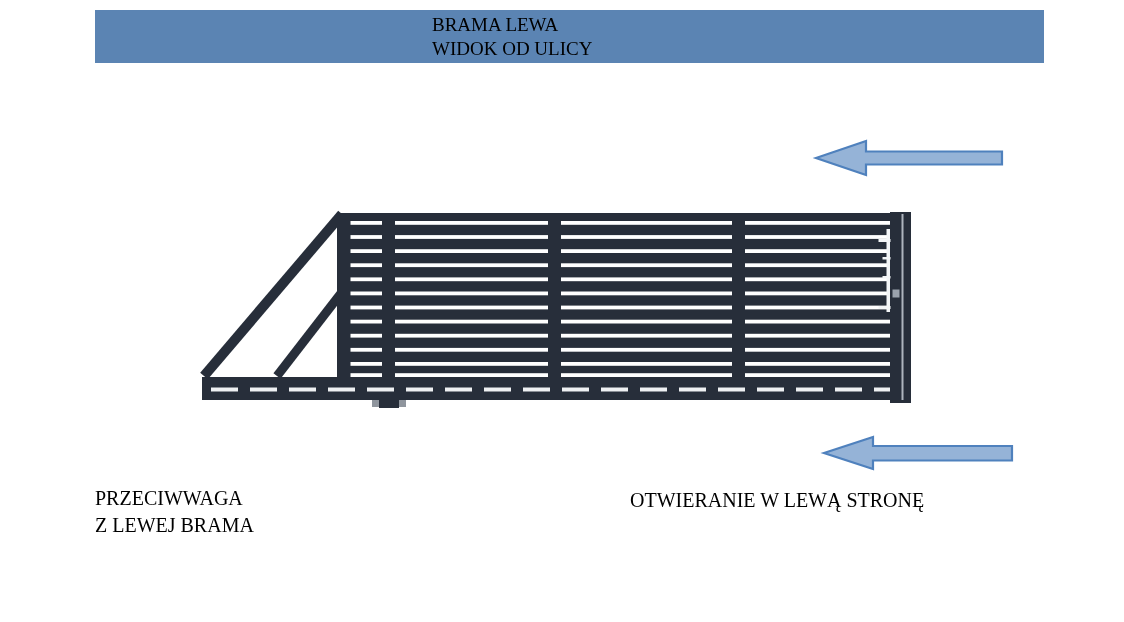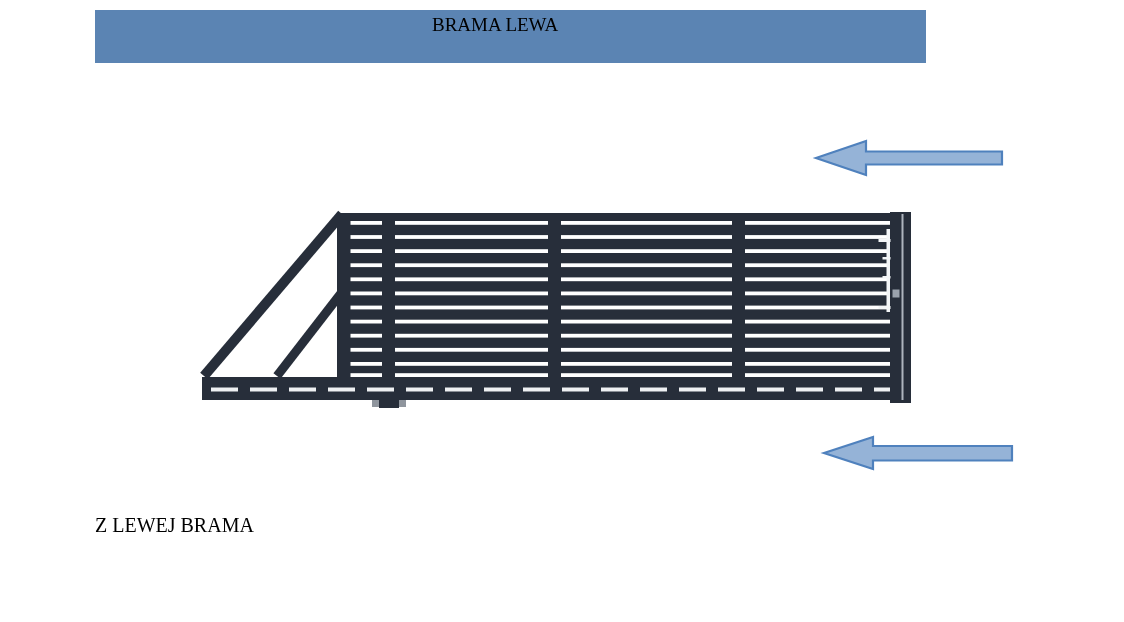--- a/index.html
+++ b/index.html
@@ -20,7 +20,7 @@
     font-family:"Liberation Serif", serif;color:var(--text);}
   .stage{position:relative;width:1124px;height:622px;}
 
-  .header-bar{position:absolute;left:95px;top:10px;width:831px;height:53px;
+  .header-bar{position:absolute;left:95px;top:10px;width:949px;height:53px;
     background:var(--header-bg);}
   .header-text{position:absolute;left:337px;top:3px;font-size:19px;line-height:24px;
     color:#000;white-space:pre;}

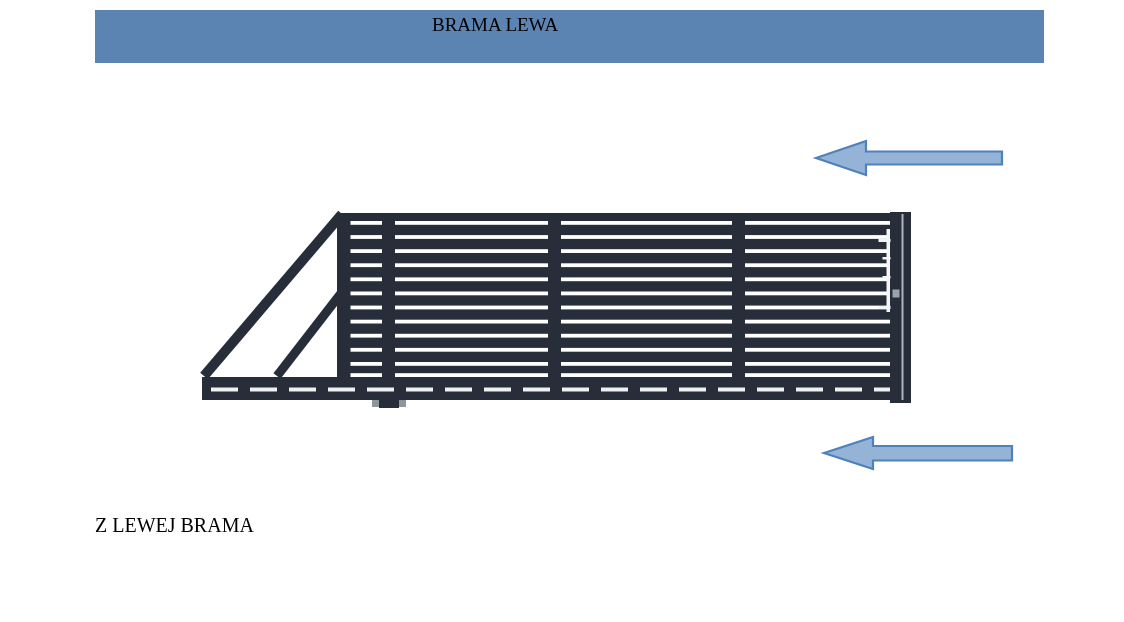--- a/index.html
+++ b/index.html
@@ -45,7 +45,7 @@
 <div class="stage">
 
   <div class="header-bar">
-    <div class="header-text"><span>BRAMA LEWA</span><br></div>
+    <div class="header-text"><span>BRAMA LEWA</span><br><span>WIDOK OD ULICY</span></div>
   </div>
 
   <svg class="gate-svg" viewBox="0 0 1124 622" aria-hidden="true">

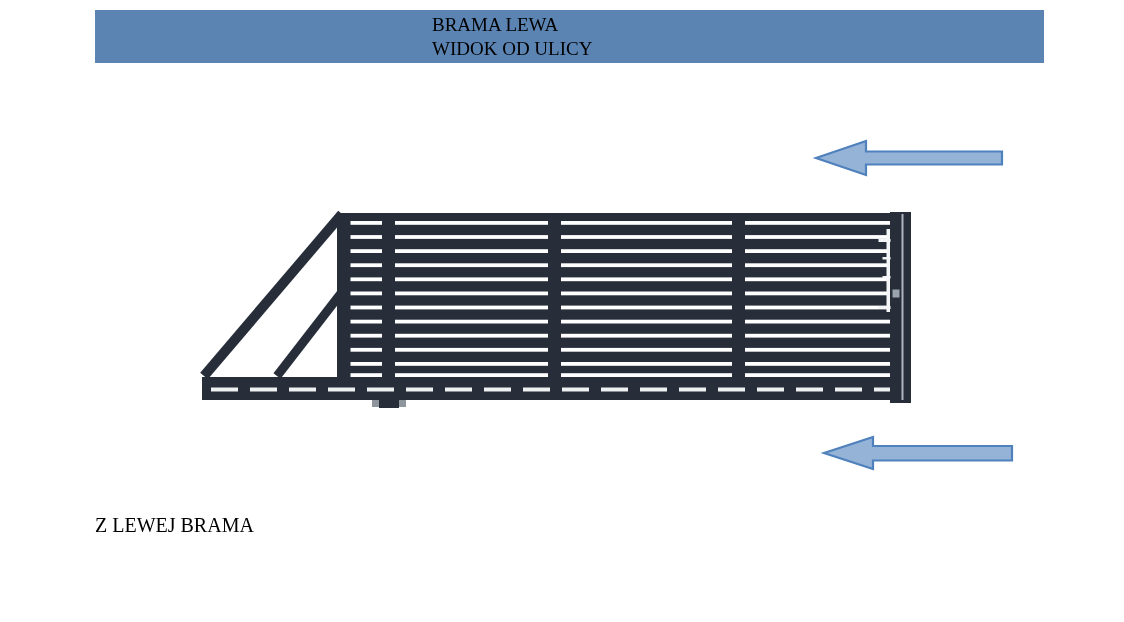--- a/index.html
+++ b/index.html
@@ -102,7 +102,7 @@
     <polygon class="arrow-shape" points="3,19 52,3 52,12 191,12 191,26.5 52,26.5 52,35"></polygon>
   </svg>
 
-  <div class="label label-counterweight"><br><span>Z LEWEJ BRAMA</span></div>
+  <div class="label label-counterweight"><span>PRZECIWWAGA</span><br><span>Z LEWEJ BRAMA</span></div>
 
 </div>
 

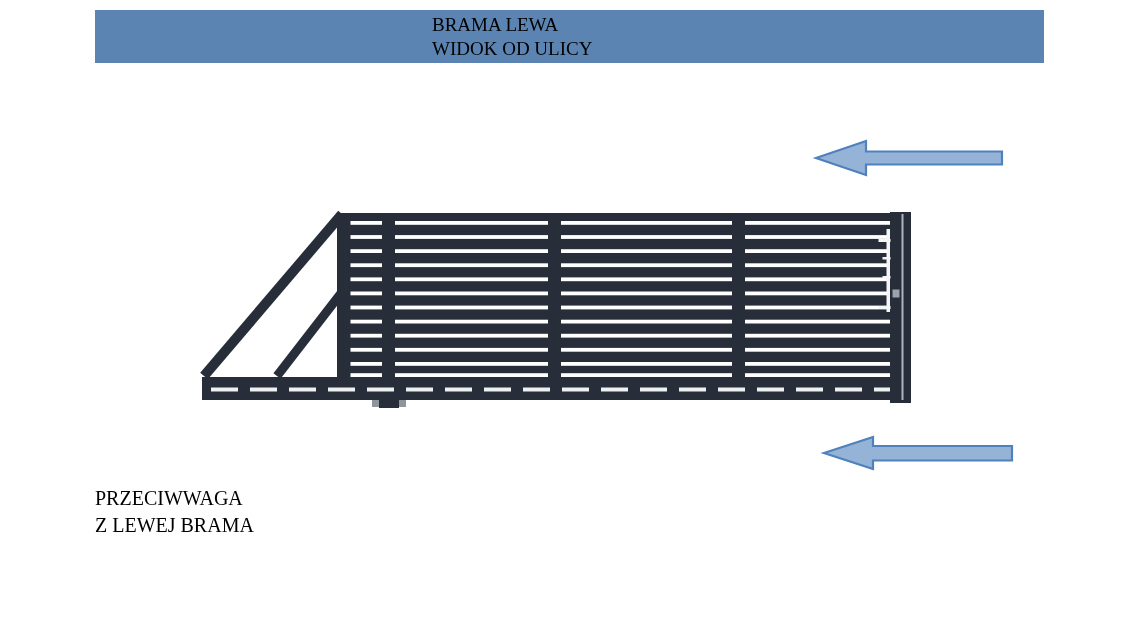--- a/index.html
+++ b/index.html
@@ -103,6 +103,7 @@
   </svg>
 
   <div class="label label-counterweight"><span>PRZECIWWAGA</span><br><span>Z LEWEJ BRAMA</span></div>
+  <div class="label label-opening">OTWIERANIE W LEWĄ STRONĘ</div>
 
 </div>
 

